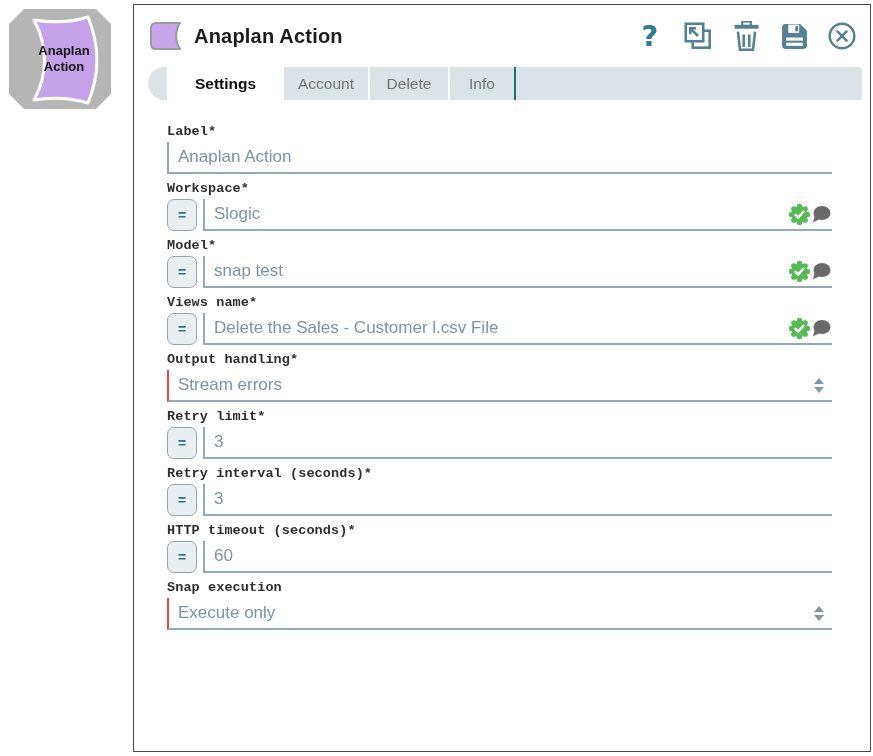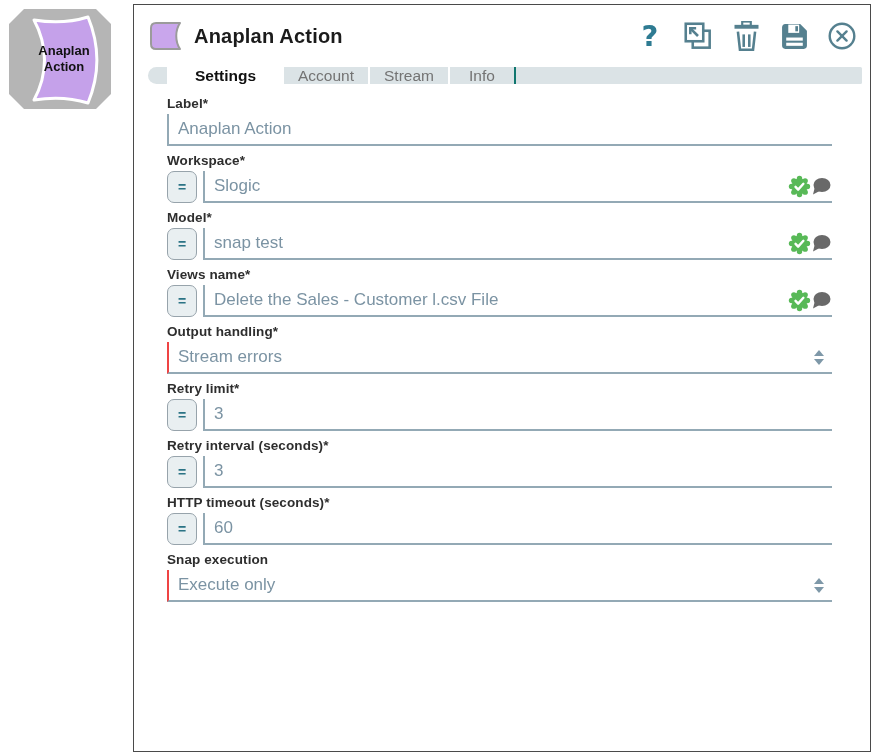--- a/index.html
+++ b/index.html
@@ -28,7 +28,7 @@
     display:flex;align-items:center;justify-content:center;}
   .help-glyph{font-size:29px;font-weight:bold;color:#2e7b92;line-height:1;font-family:"DejaVu Sans",sans-serif;}
   
-  .tabbar{margin:0 8px 4px 14px;height:17px;background:#dbe3e6;border-radius:17px 3px 3px 17px;
+  .tabbar{margin:0 8px 16px 14px;height:33px;background:#dbe3e6;border-radius:17px 3px 3px 17px;
     display:flex;align-items:stretch;padding-left:19px;}
   .tab{border:none;background:transparent;color:#737373;font-size:15.5px;cursor:pointer;
     display:flex;align-items:center;justify-content:center;padding:0;font-family:inherit;}

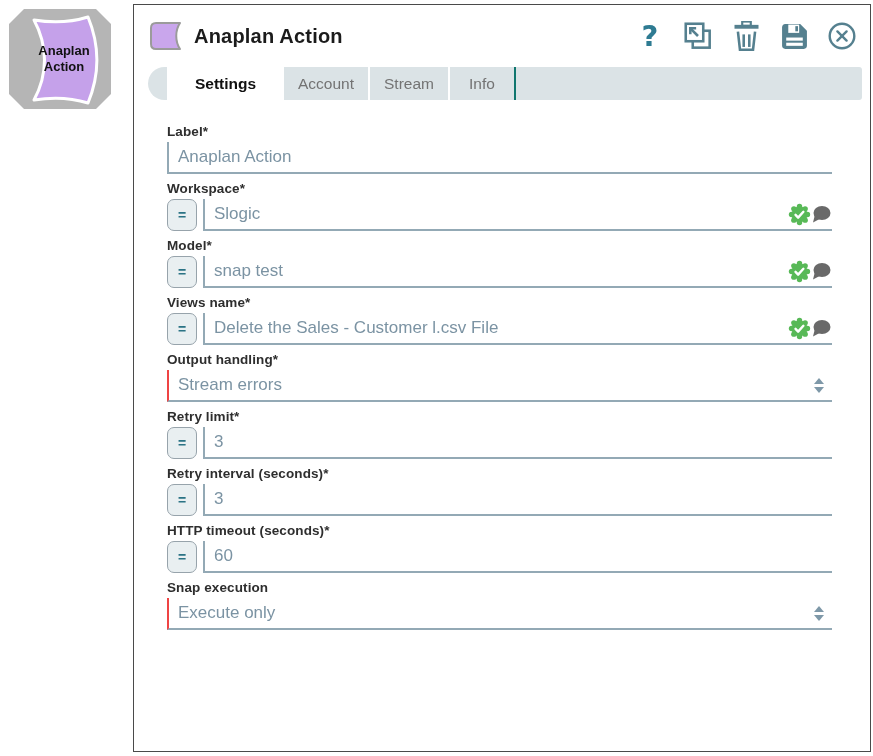--- a/index.html
+++ b/index.html
@@ -122,7 +122,7 @@
   <div class="tabbar">
     <button class="tab tab-settings active">Settings</button>
     <button class="tab tab-account">Account</button>
-    <button class="tab tab-views">Stream</button>
+    <button class="tab tab-views">Delete</button>
     <button class="tab tab-info">Info</button>
   </div>
 

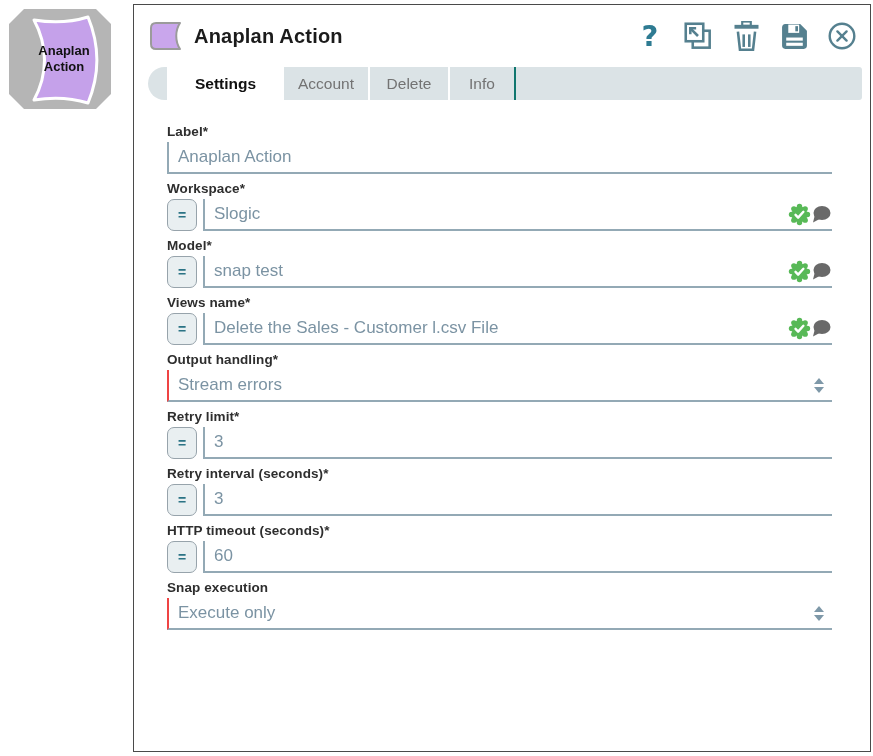--- a/index.html
+++ b/index.html
@@ -40,7 +40,7 @@
   
   .content{padding:8px 38px 0 33px;}
   .field{margin-bottom:7px;}
-  .f-label{font-size:13.5px;font-weight:bold;color:#2e2e2e;line-height:16px;margin-bottom:2px;letter-spacing:.1px;}
+  .f-label{font-size:13.5px;font-weight:bold;color:#2e2e2e;line-height:16px;margin-bottom:2px;letter-spacing:.1px;font-family:Liberation Mono, monospace;}
   .f-row{display:flex;align-items:stretch;height:32px;}
   .expr-btn{flex:0 0 30px;width:30px;height:32px;box-sizing:border-box;margin-right:6px;
     border:1px solid #97a3ab;border-radius:7px;background:#e9eff1;color:#2b7385;

